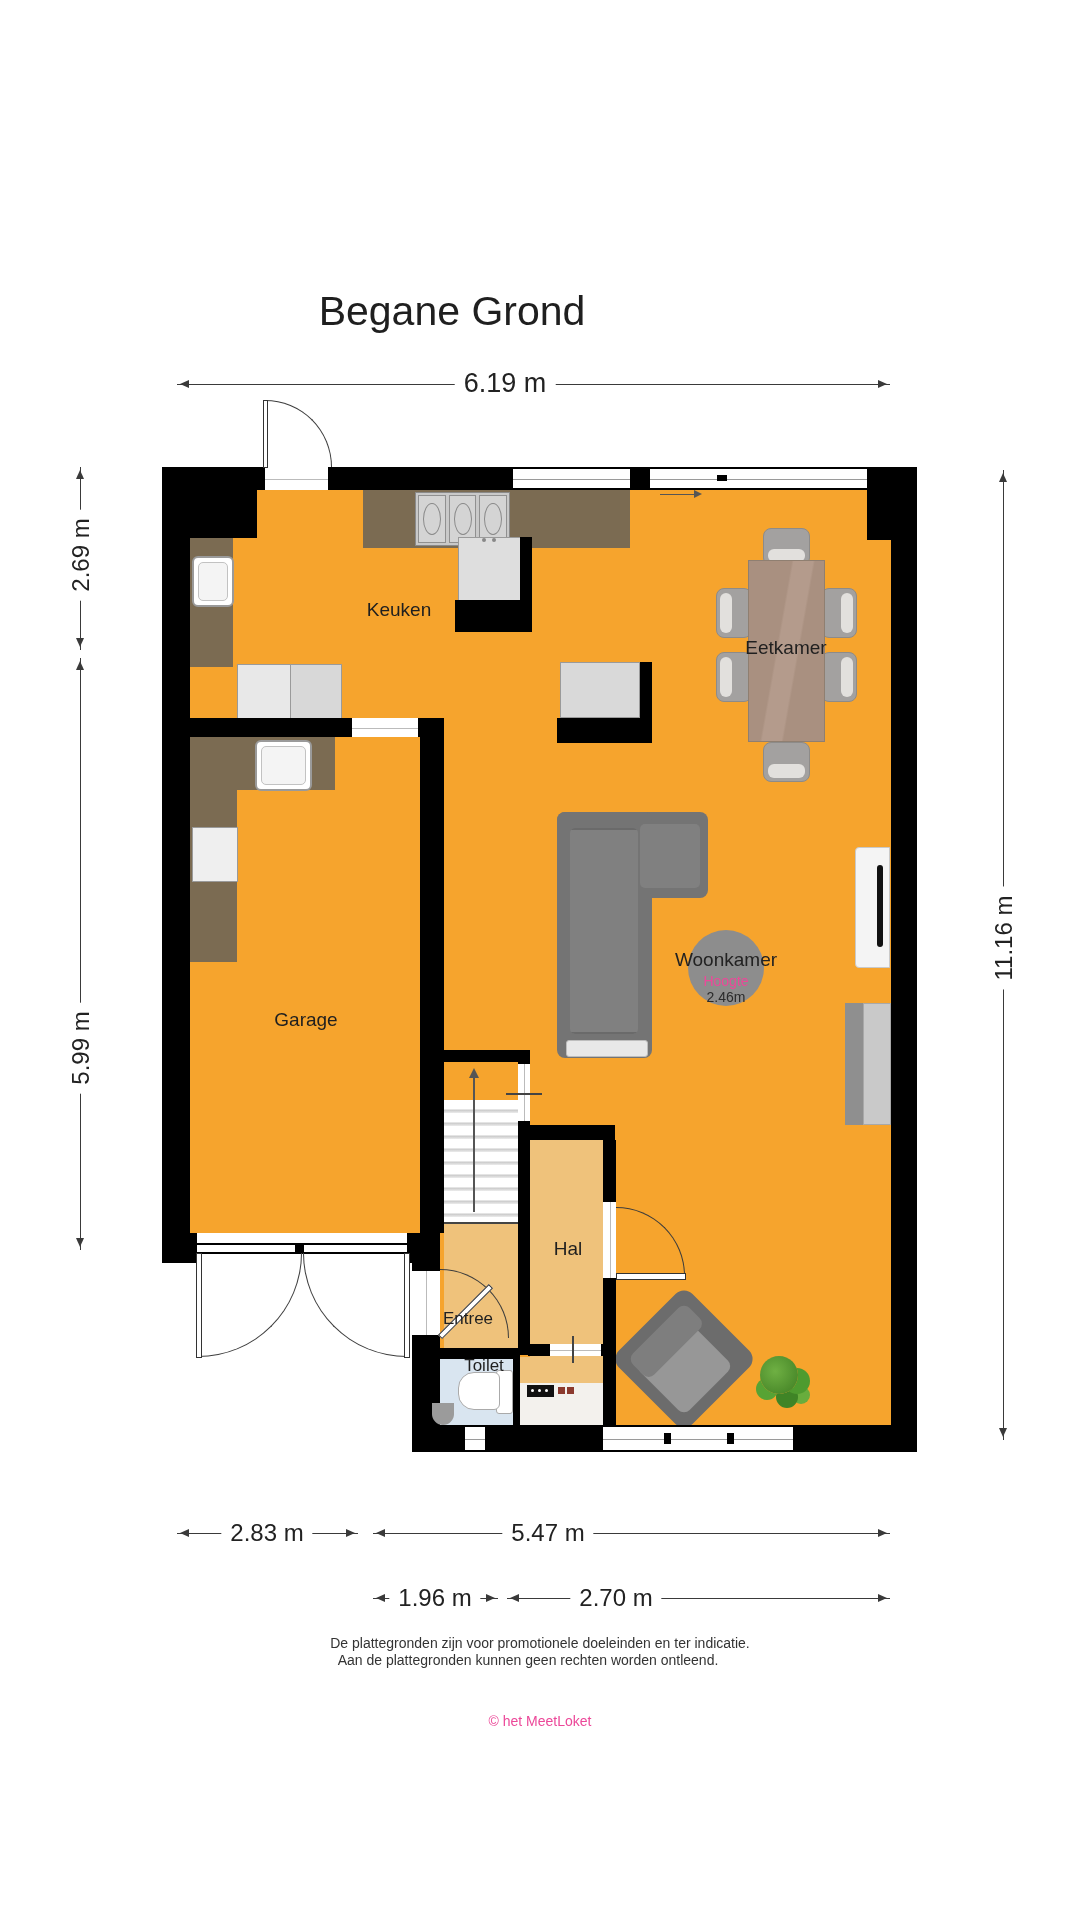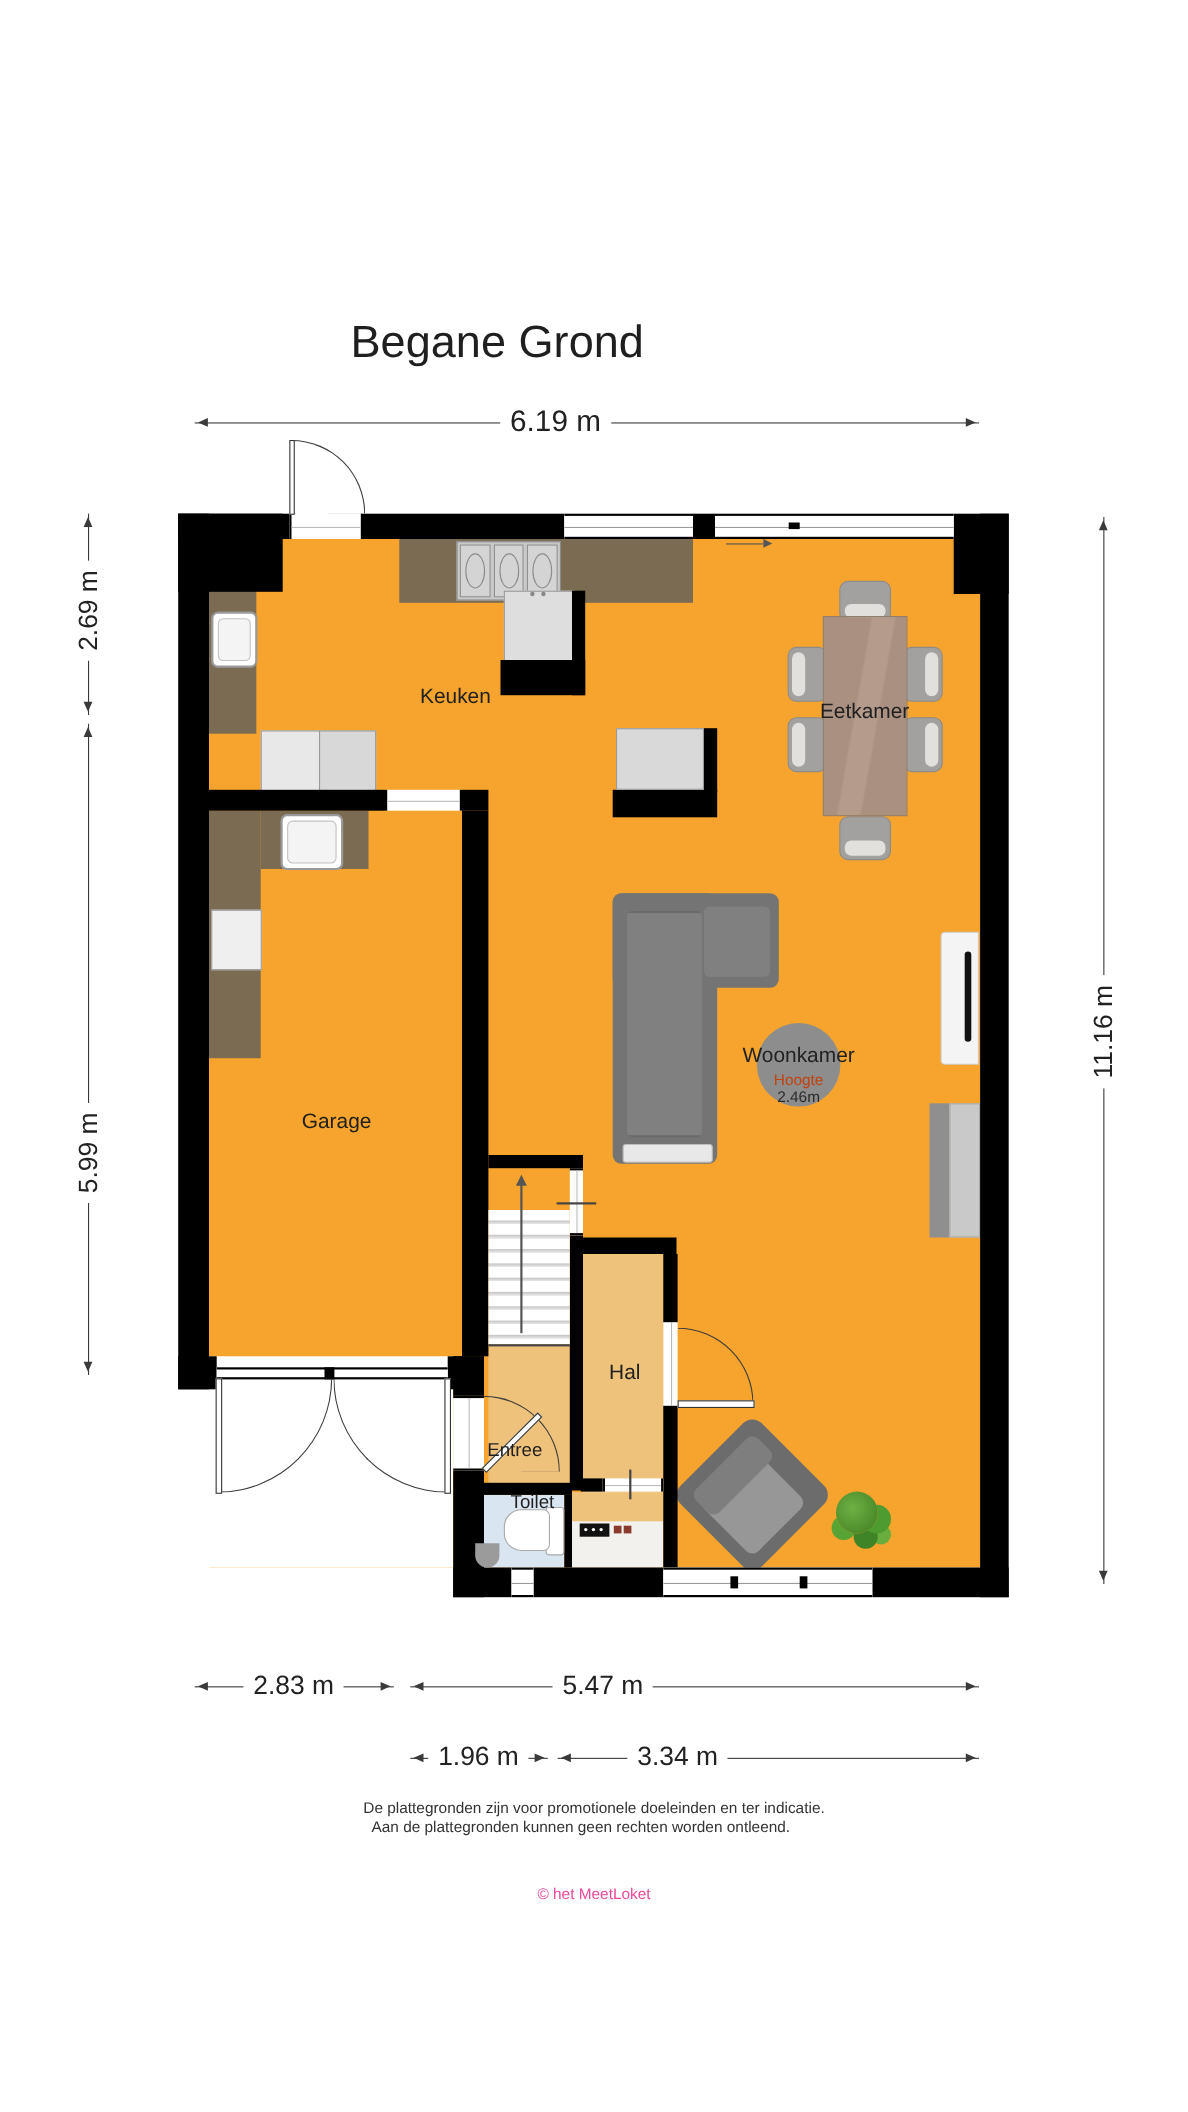--- a/index.html
+++ b/index.html
@@ -209,7 +209,7 @@
   <div class="abs" style="left:558px;top:1387px;width:7px;height:7px;background:#8B3A2E;"></div>
   <div class="abs" style="left:567px;top:1387px;width:7px;height:7px;background:#8B3A2E;"></div>
 
-  <div class="lbl" style="left:414px;top:610px;margin-top:24px;">Keuken</div>
+  <div class="lbl" style="left:399px;top:610px;">Keuken</div>
   <div class="lbl" style="left:786px;top:648px;">Eetkamer</div>
   <div class="lbl" style="left:306px;top:1020px;">Garage</div>
   <div class="lbl" style="left:726px;top:960px;color:#222;">Woonkamer</div>

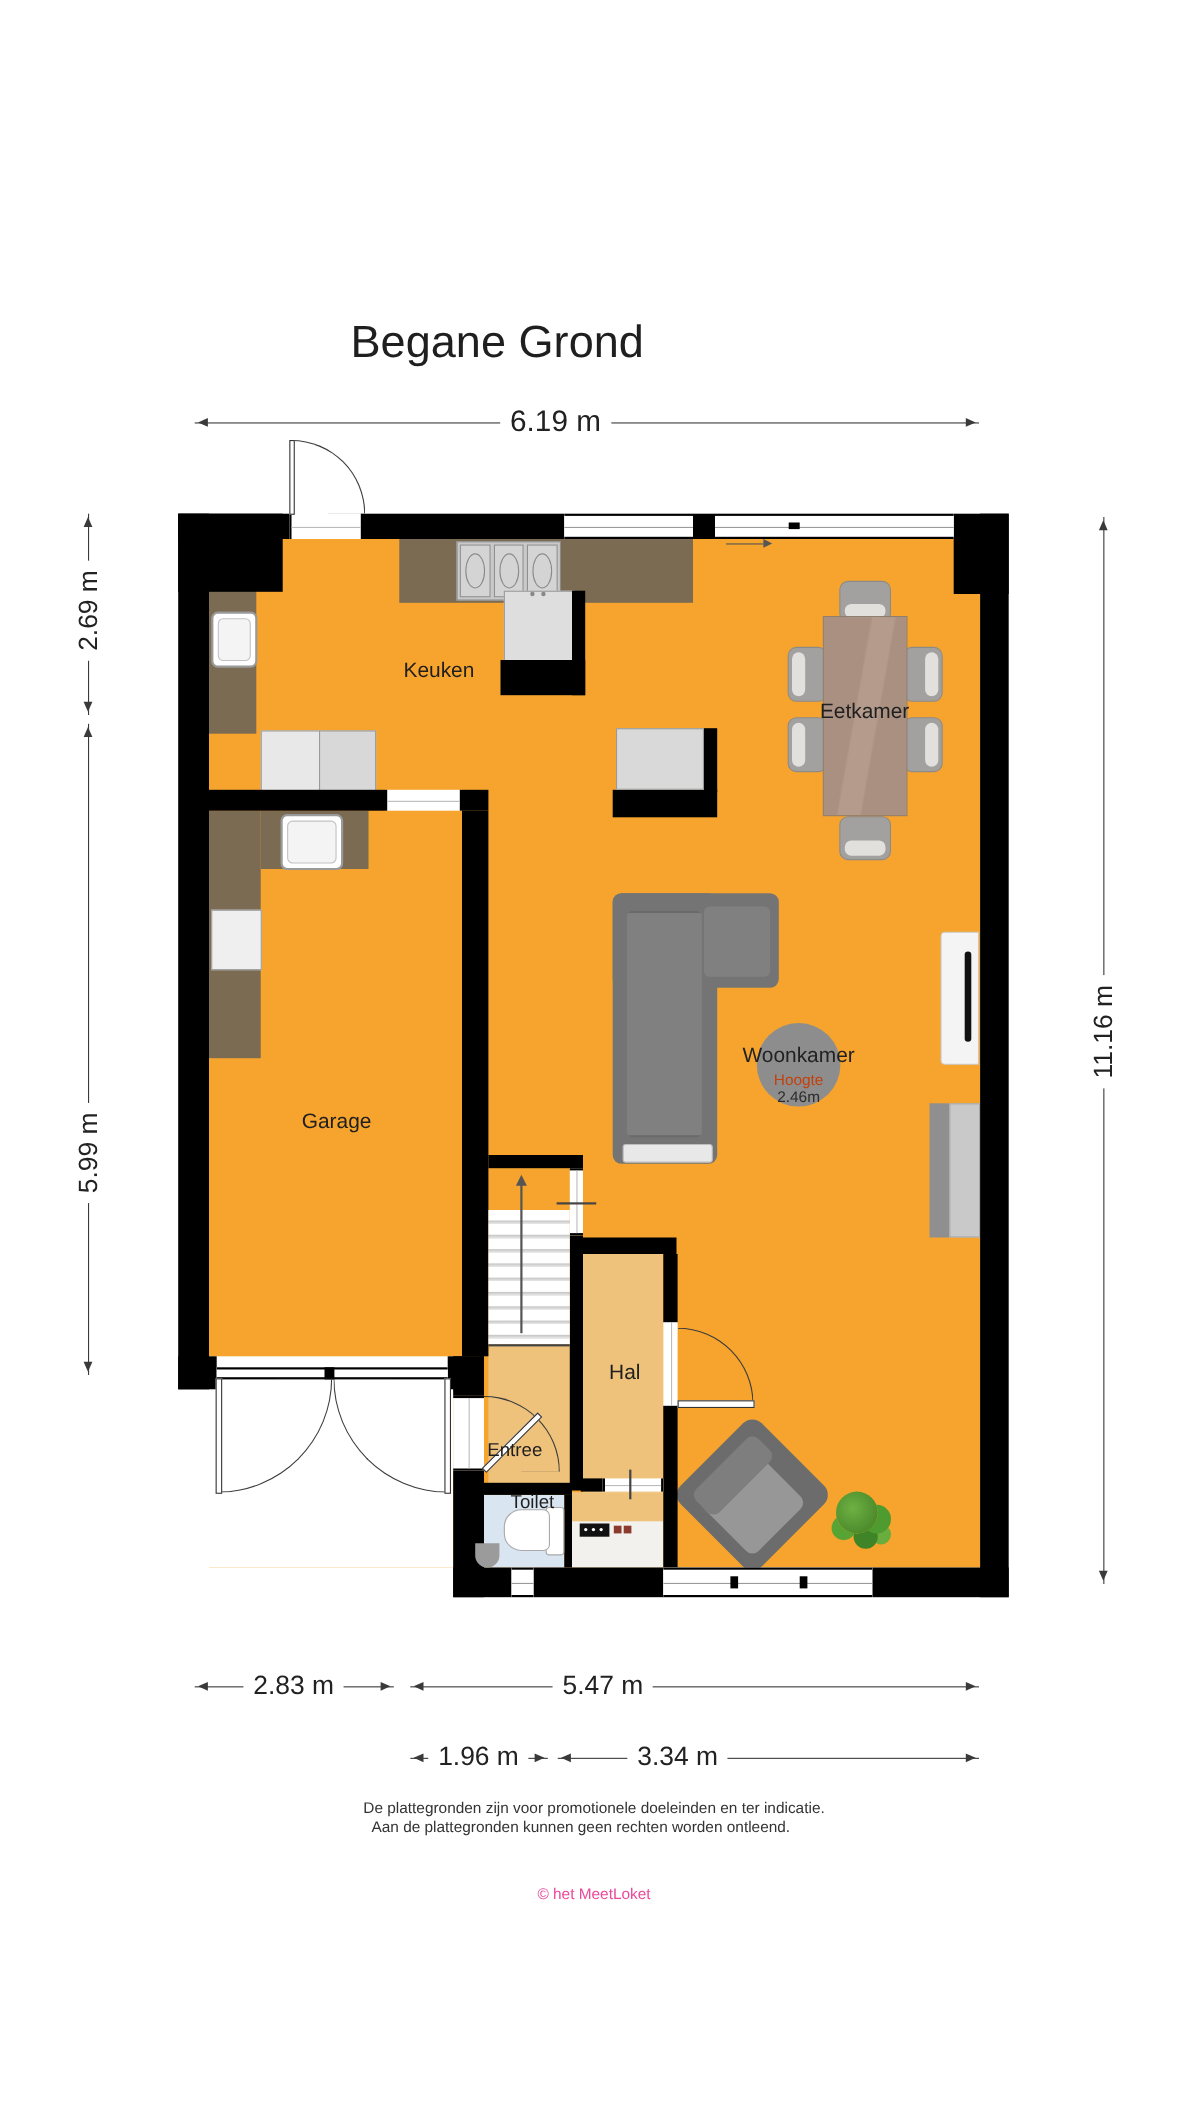--- a/index.html
+++ b/index.html
@@ -213,7 +213,7 @@
   <div class="lbl" style="left:786px;top:648px;">Eetkamer</div>
   <div class="lbl" style="left:306px;top:1020px;">Garage</div>
   <div class="lbl" style="left:726px;top:960px;color:#222;">Woonkamer</div>
-  <div class="lbl small" style="left:726px;top:981px;color:#c2410c;text-align:right;">Hoogte</div>
+  <div class="lbl small" style="left:726px;top:981px;color:#ec4899;text-align:right;">Hoogte</div>
   <div class="lbl small" style="left:726px;top:997px;color:#2b2b2b;">2.46m</div>
   <div class="lbl" style="left:568px;top:1249px;">Hal</div>
   <div class="lbl" style="left:468px;top:1319px;font-size:17px;">Entree</div>

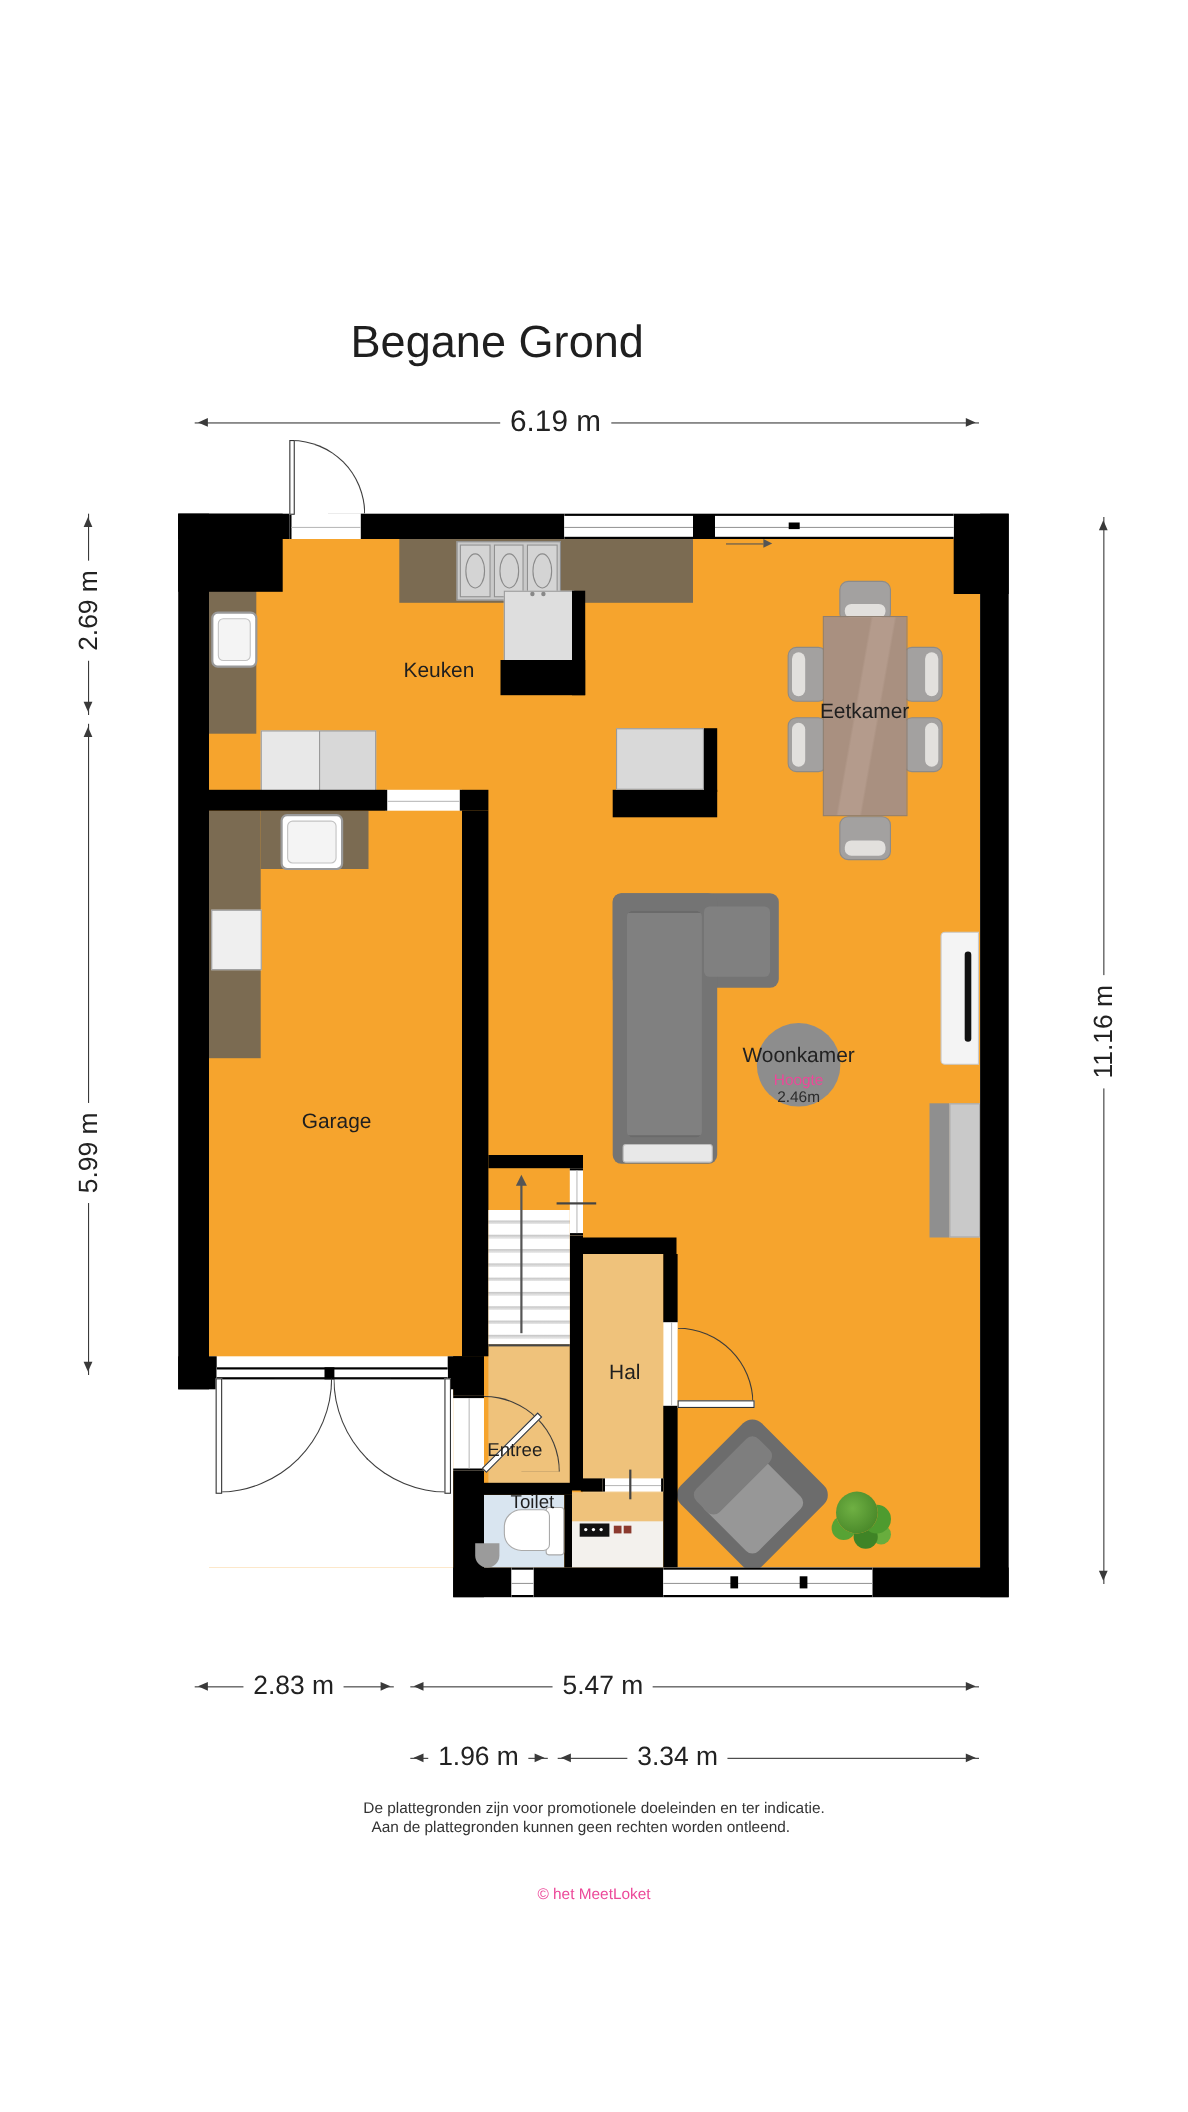--- a/index.html
+++ b/index.html
@@ -241,7 +241,7 @@
     <span class="dlab" style="left:62px;">1.96 m</span>
   </div>
   <div class="dimh" style="left:507px;top:1598px;width:383px;">
-    <span class="dlab" style="left:109px;">3.34 m</span>
+    <span class="dlab" style="left:109px;">2.70 m</span>
   </div>
 
   <div class="lbl" style="left:540px;top:1643px;font-size:14px;color:#333;">De plattegronden zijn voor promotionele doeleinden en ter indicatie.</div>

